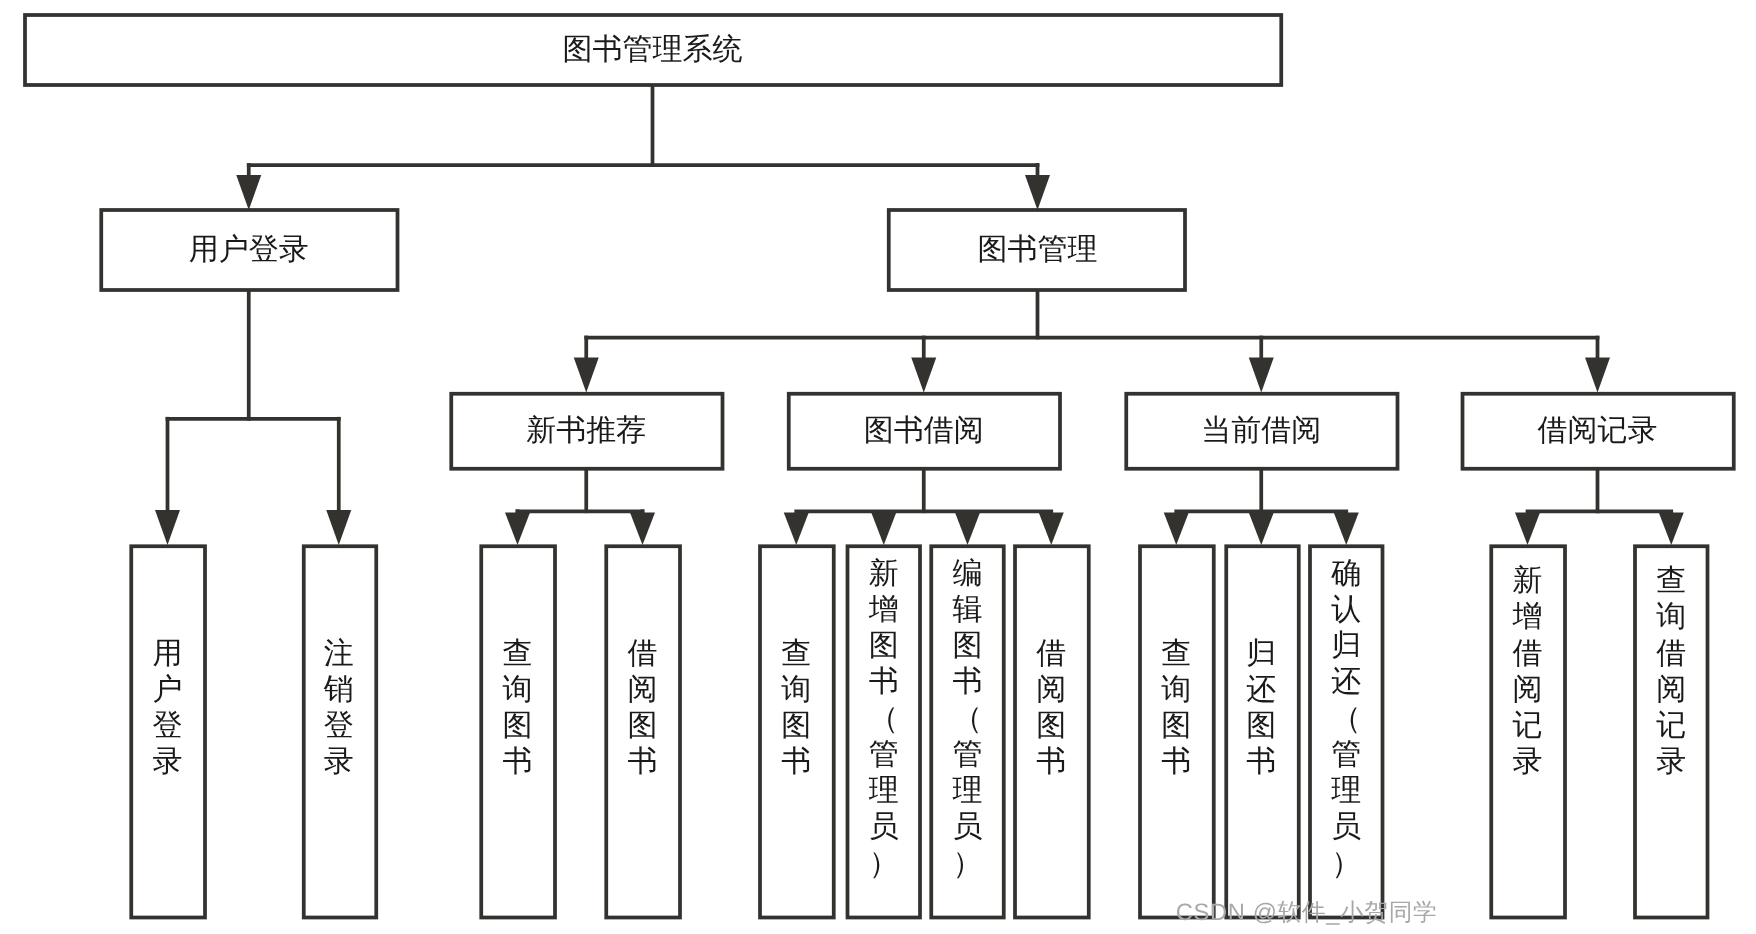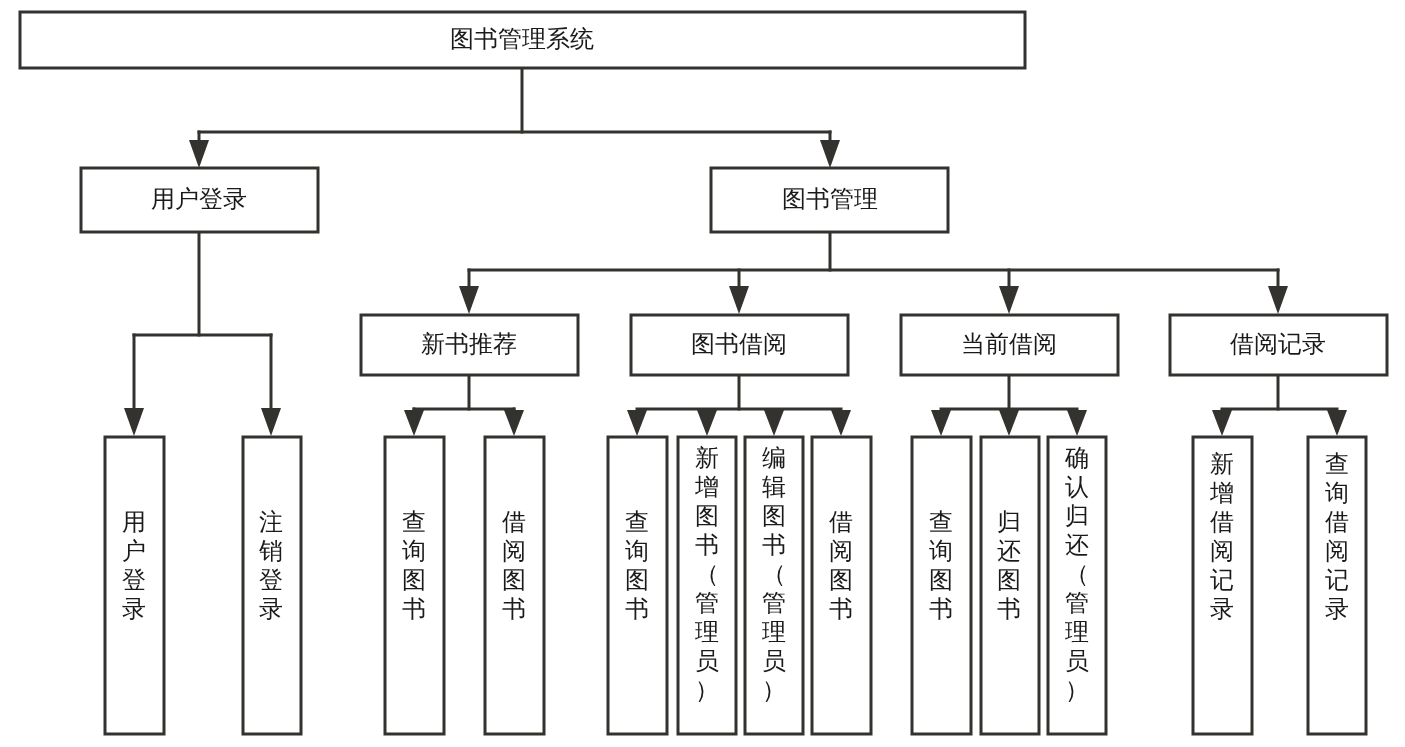--- a/index.html
+++ b/index.html
@@ -230,6 +230,7 @@
 
   </svg>
 
+  <div class="watermark">CSDN @软件_小贺同学</div>
 
 </div>
 

